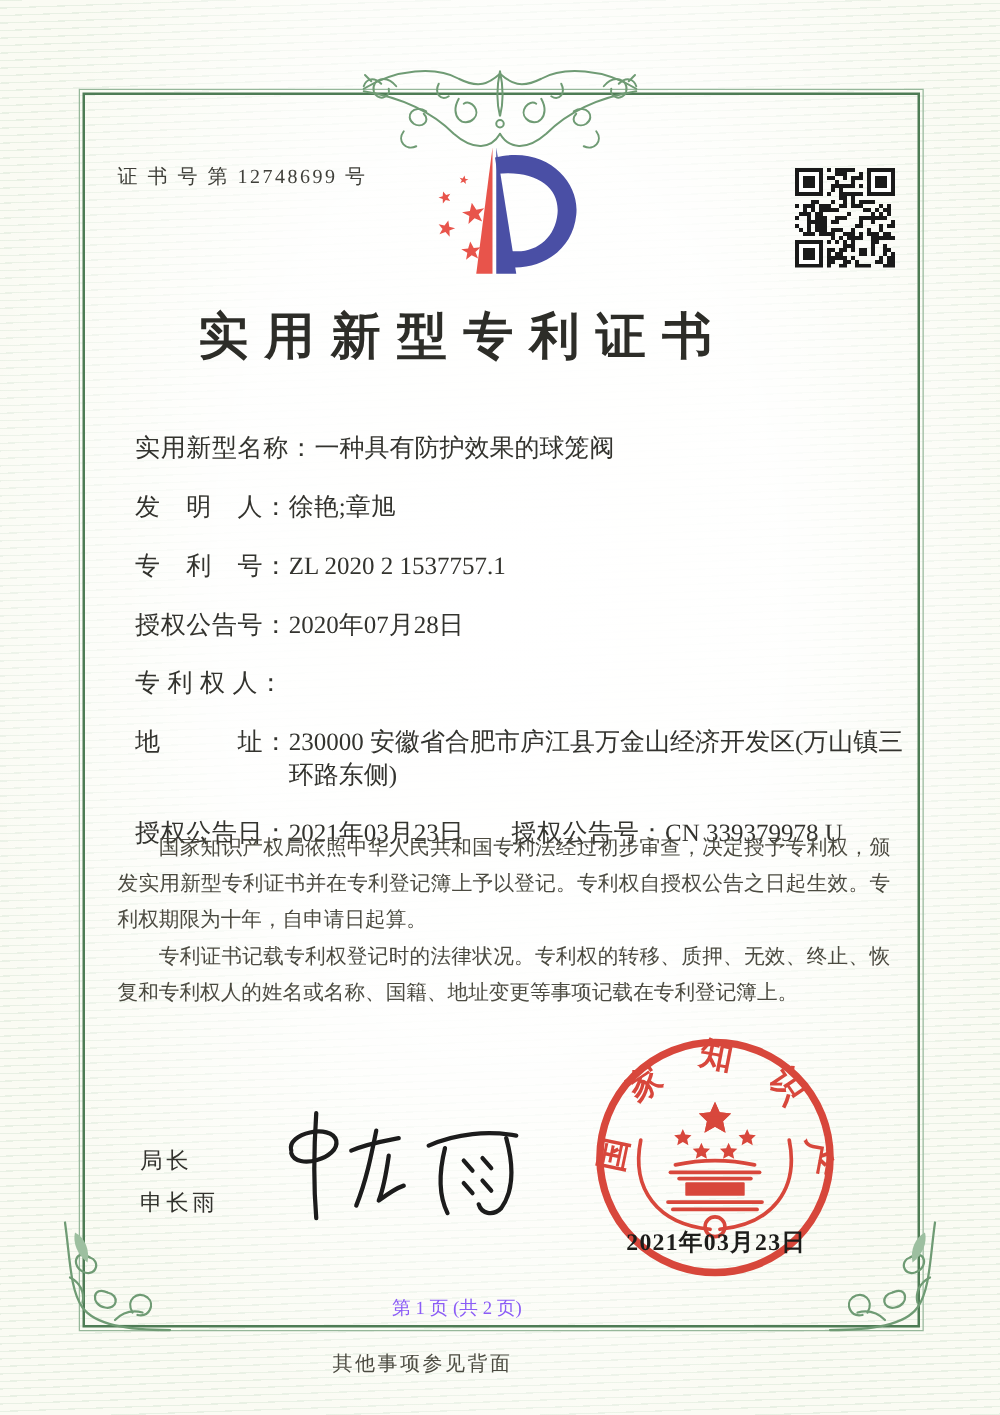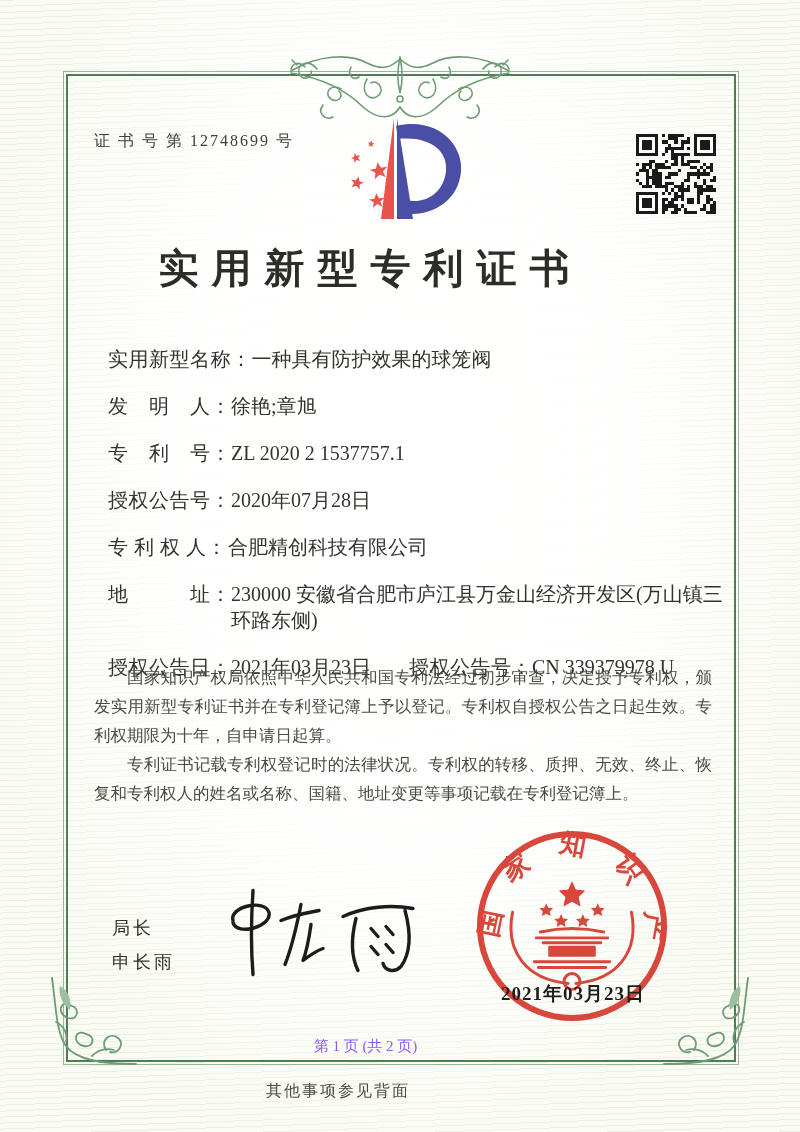--- a/index.html
+++ b/index.html
@@ -365,7 +365,6 @@
   </div>
   <div class="field-row">
     <span class="field-label">专 利 权 人：</span>
-    <span class="field-value">合肥精创科技有限公司</span>
   </div>
   <div class="field-row">
     <span class="field-label">地　　　址：</span>

